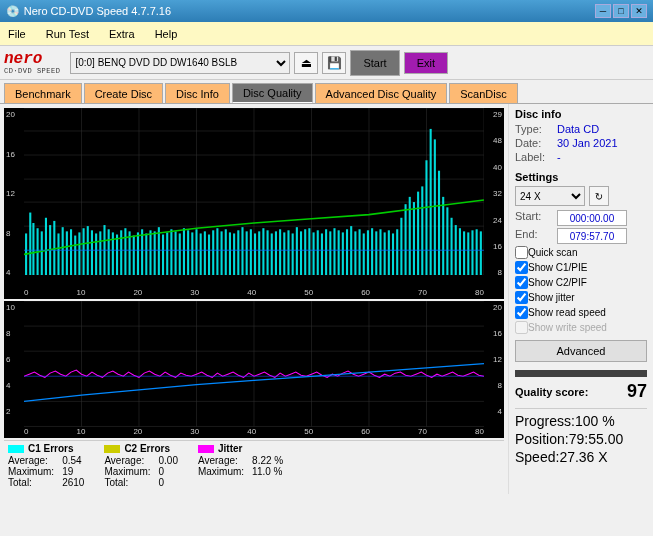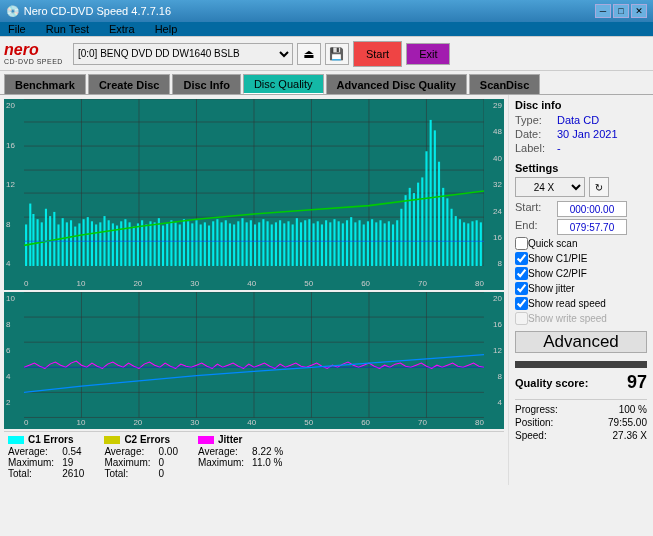--- a/index.html
+++ b/index.html
@@ -12,7 +12,7 @@
     .titlebar-btn { width: 16px; height: 14px; background: #6ab0e0; border: 1px solid #aad; display: flex; align-items: center; justify-content: center; font-size: 9px; cursor: pointer; color: #000; }
     
     
-    .menubar { background: #0369a1; height: 15px; display: flex; align-items: center; border-bottom: 1px solid #ccc; padding: 0 4px; gap: 12px; }
+    .menubar { background: #fef9c3; height: 24px; display: flex; align-items: center; border-bottom: 1px solid #ccc; padding: 0 4px; gap: 12px; }
     .menubar-item { font-size: 11px; cursor: pointer; padding: 2px 4px; }
     
     

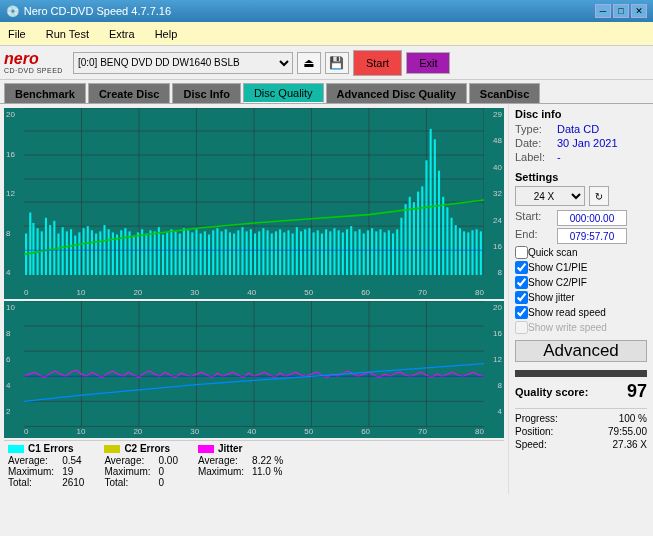--- a/index.html
+++ b/index.html
@@ -102,7 +102,7 @@
 </div>
 
 <div class="toolbar">
-  <div style="margin-right:6px;">
+  <div style="margin-right:6px;font-family:Liberation Mono, monospace;">
     <div style="font-size:16px; font-weight:bold; font-style:italic; color:#cc0000; line-height:1;">nero</div>
     <div style="font-size:7px; color:#333; letter-spacing:0.5px;">CD·DVD SPEED</div>
   </div>

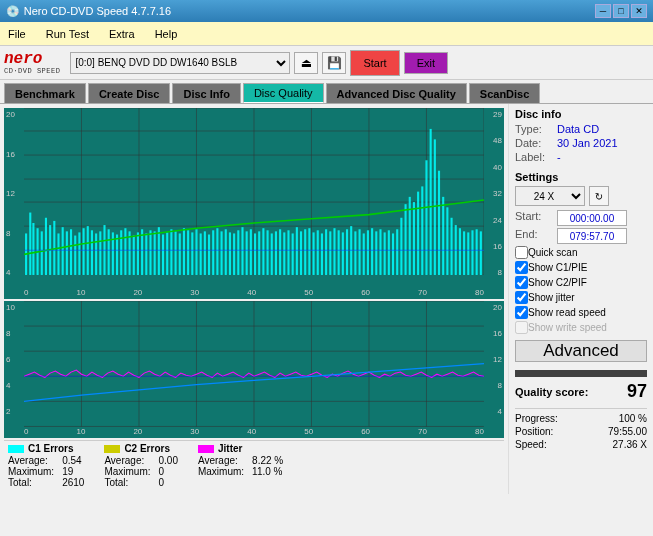--- a/index.html
+++ b/index.html
@@ -19,7 +19,7 @@
     .toolbar { background: #f0f0f0; height: 34px; display: flex; align-items: center; padding: 2px 4px; gap: 4px; border-bottom: 1px solid #ccc; }
     .device-select { height: 22px; width: 220px; font-size: 10px; border: 1px solid #aaa; }
     .toolbar-icon-btn { width: 24px; height: 22px; border: 1px solid #aaa; background: #f5f5f5; display: flex; align-items: center; justify-content: center; cursor: pointer; font-size: 12px; }
-    .start-btn { height: 26px; padding: 0 12px; background: #ef4444; border: 1px solid #aaa; cursor: pointer; font-size: 11px; }
+    .start-btn { height: 26px; padding: 0 12px; background: #737373; border: 1px solid #aaa; cursor: pointer; font-size: 11px; }
     .exit-btn { height: 22px; padding: 0 12px; background: #a21caf; border: 1px solid #aaa; cursor: pointer; font-size: 11px; }
     
     

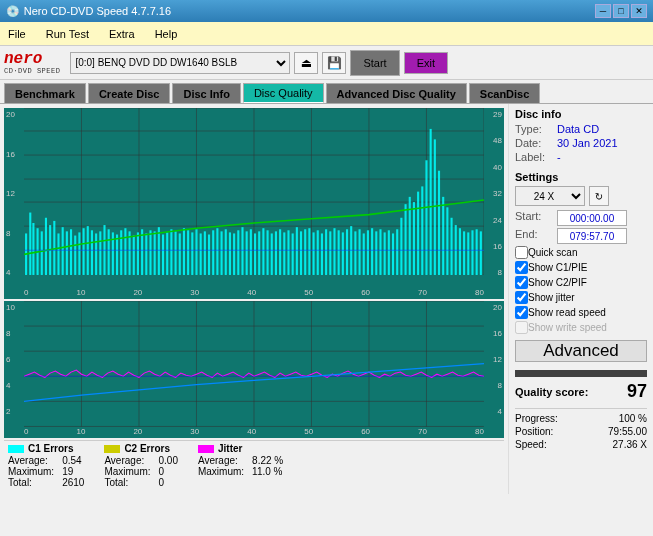--- a/index.html
+++ b/index.html
@@ -24,7 +24,7 @@
     
     
     .tabs { background: #f0f0f0; display: flex; align-items: flex-end; padding: 2px 4px 0; border-bottom: 1px solid #aaa; height: 24px; }
-    .tab { padding: 2px 10px; border: 1px solid #aaa; border-bottom: none; background: #737373; cursor: pointer; font-size: 11px; margin-right: 2px; height: 20px; display: flex; align-items: center; font-weight: bold; }
+    .tab { padding: 2px 10px; border: 1px solid #aaa; border-bottom: none; background: #fdba74; cursor: pointer; font-size: 11px; margin-right: 2px; height: 20px; display: flex; align-items: center; }
     .tab.active { background: #14b8a6; border-bottom: 1px solid #fff; font-weight: normal; }
     
     

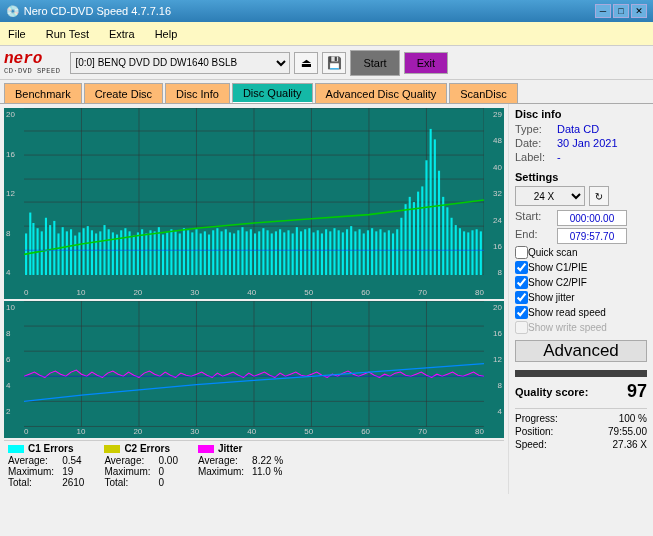--- a/index.html
+++ b/index.html
@@ -25,7 +25,7 @@
     
     .tabs { background: #f0f0f0; display: flex; align-items: flex-end; padding: 2px 4px 0; border-bottom: 1px solid #aaa; height: 24px; }
     .tab { padding: 2px 10px; border: 1px solid #aaa; border-bottom: none; background: #fdba74; cursor: pointer; font-size: 11px; margin-right: 2px; height: 20px; display: flex; align-items: center; }
-    .tab.active { background: #14b8a6; border-bottom: 1px solid #fff; font-weight: normal; }
+    .tab.active { background: #737373; border-bottom: 1px solid #fff; font-weight: normal; }
     
     
     .main { display: flex; height: 390px; background: #f0f0f0; }

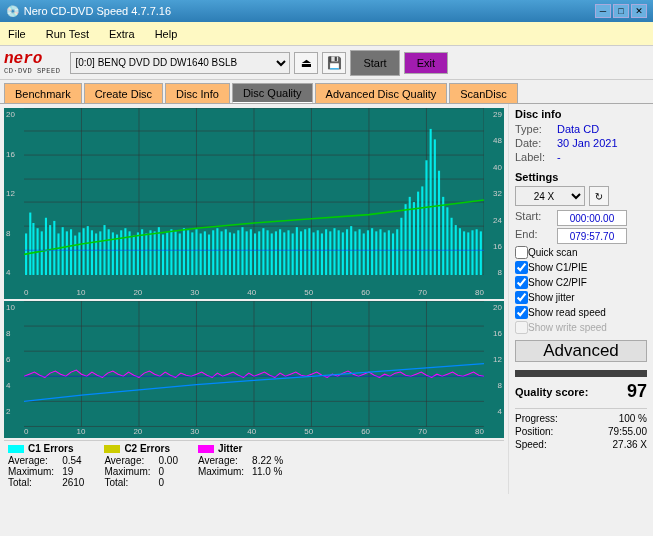--- a/index.html
+++ b/index.html
@@ -33,7 +33,7 @@
     
     .chart-area { flex: 1; padding: 4px; display: flex; flex-direction: column; gap: 2px; }
     
-    .chart-container { background: #0f766e; position: relative; flex: 1; }
+    .chart-container { background: #000000; position: relative; flex: 1; }
     
     .chart-top { flex: 1.4; }
     .chart-bottom { flex: 1; }

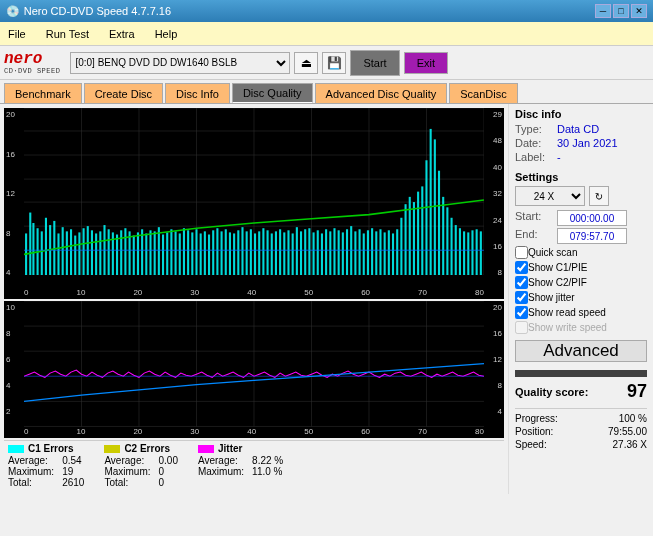--- a/index.html
+++ b/index.html
@@ -60,7 +60,7 @@
     .sidebar-value { color: #0000cc; font-weight: normal; }
     
     .settings-row { display: flex; align-items: center; gap: 4px; margin-bottom: 4px; }
-    .speed-select { width: 70px; height: 20px; font-size: 10px; border: 1px solid #aaa; text-align: center; }
+    .speed-select { width: 70px; height: 20px; font-size: 10px; border: 1px solid #aaa; }
     .refresh-btn { width: 20px; height: 20px; border: 1px solid #aaa; background: #f5f5f5; cursor: pointer; font-size: 10px; display: flex; align-items: center; justify-content: center; }
     
     .time-input { width: 70px; height: 16px; font-size: 10px; border: 1px solid #aaa; padding: 0 2px; color: #0000cc; text-align: center; }

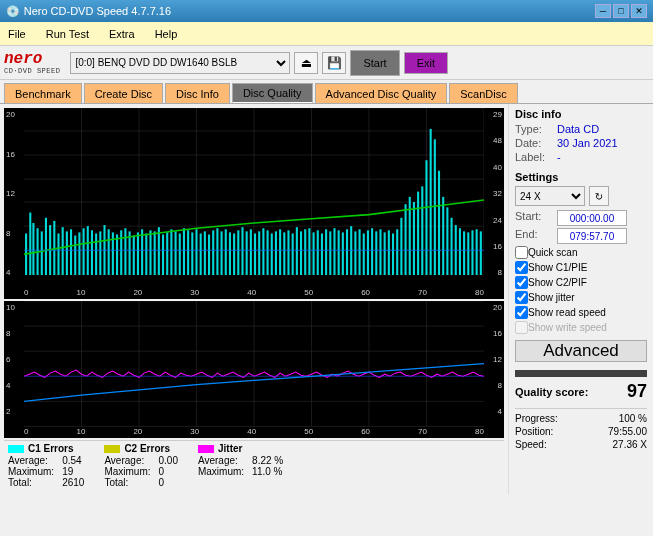--- a/index.html
+++ b/index.html
@@ -68,7 +68,7 @@
     .checkbox-row { display: flex; align-items: center; gap: 0; margin-bottom: 2px; font-size: 10px; }
     .checkbox-row input { margin: 0; }
     
-    .advanced-btn { width: 100%; height: 22px; background: #e0e0e0; border: 1px solid #aaa; cursor: pointer; font-size: 17px; margin-top: 4px; }
+    .advanced-btn { width: 100%; height: 22px; background: #e0e0e0; border: 1px solid #aaa; cursor: pointer; font-size: 11px; margin-top: 4px; }
     
     .quality-score-row { display: flex; align-items: center; justify-content: space-between; margin-top: 6px; border-top: 7px solid #404040; padding-top: 4px; }
     .quality-label { font-weight: bold; font-size: 11px; }

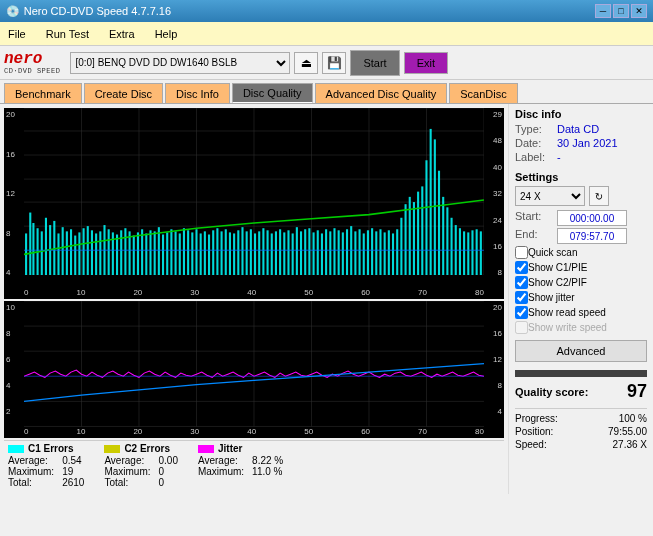--- a/index.html
+++ b/index.html
@@ -75,7 +75,7 @@
     .quality-value { font-size: 18px; font-weight: bold; color: #000; }
     
     .progress-section { margin-top: 6px; border-top: 1px solid #ccc; padding-top: 4px; }
-    .progress-row { display: flex; justify-content: space-between; margin-bottom: 2px; font-size: 10px; }
+    .progress-row { display: flex; margin-bottom: 2px; font-size: 14px; }
     
     .grid-line { stroke: #333; stroke-width: 0.5; }
   </style>

